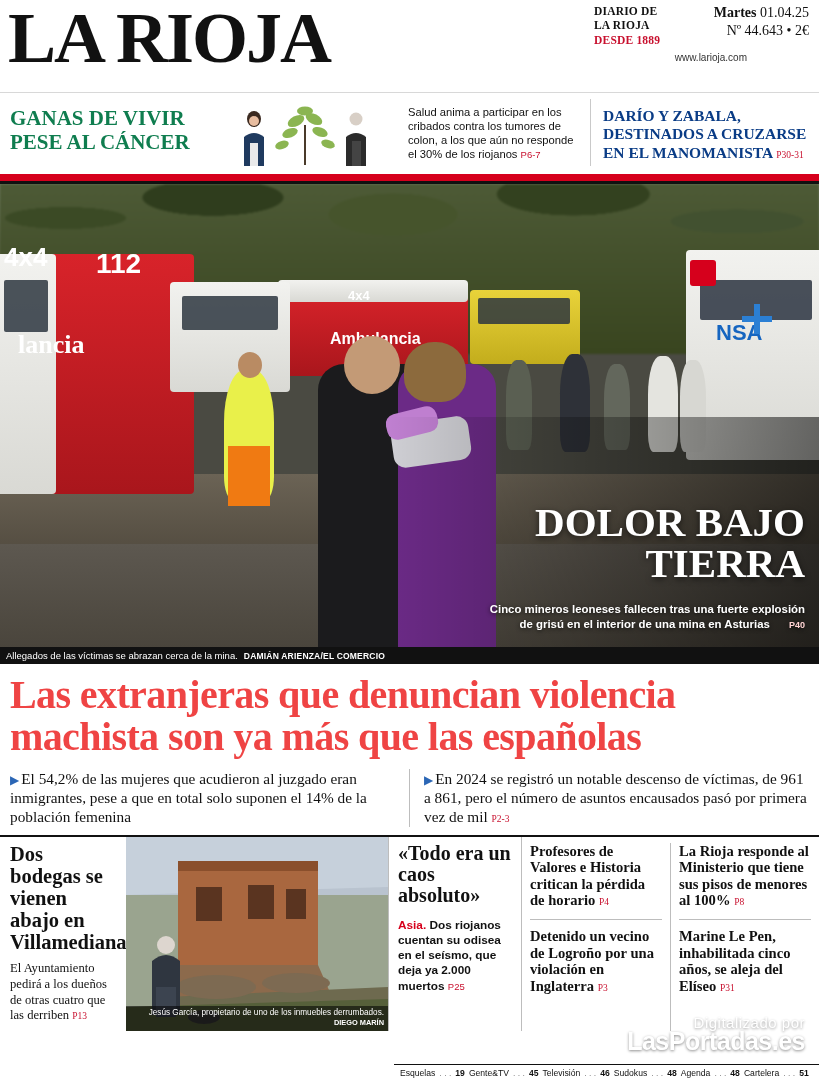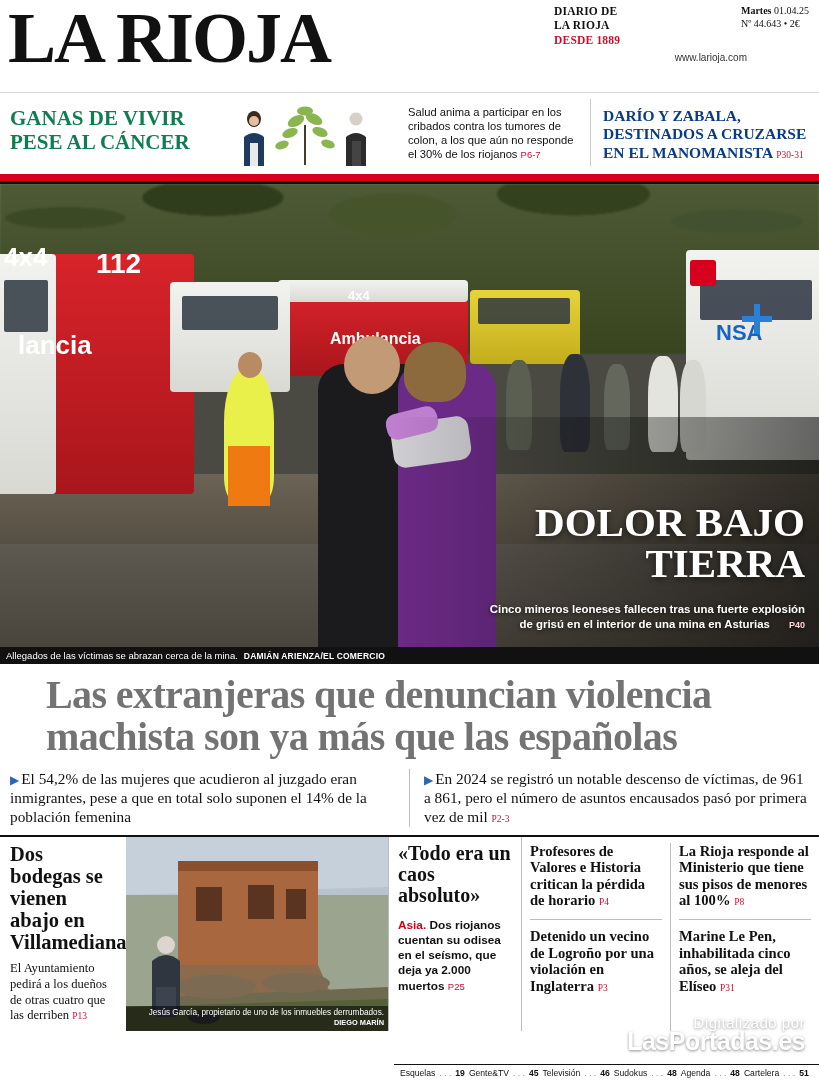--- a/index.html
+++ b/index.html
@@ -24,7 +24,7 @@
   }
   .masthead-right { position:absolute; right: 10px; top: 4px; width: 255px; }
   .mh-row { display:flex; justify-content: space-between; align-items: flex-start; }
-  .mh-left-col { font-size: 11.5px; line-height: 1.22; font-weight: 700; color:#111; letter-spacing:.2px;}
+  .mh-left-col { font-size: 11.5px; line-height: 1.22; font-weight: 700; color:#111; letter-spacing:.2px;margin-left:40px;}
   .mh-desde { color: #c8102e; font-weight: 700; font-size: 11.5px; margin-top: 1px; }
   .mh-right-col { font-size: 10px; line-height:1.3; color:#111; }
   .mh-date-strong { font-weight: 700; }

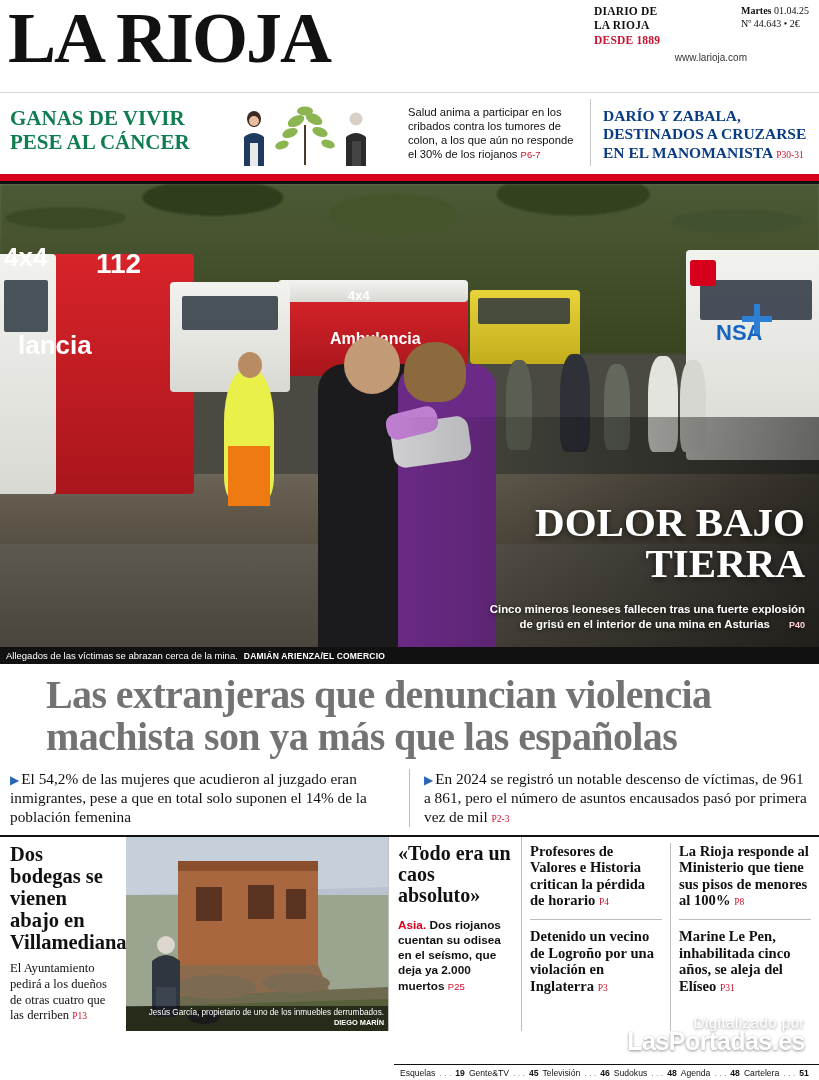--- a/index.html
+++ b/index.html
@@ -26,7 +26,7 @@
   .mh-row { display:flex; justify-content: space-between; align-items: flex-start; }
   .mh-left-col { font-size: 11.5px; line-height: 1.22; font-weight: 700; color:#111; letter-spacing:.2px;margin-left:40px;}
   .mh-desde { color: #c8102e; font-weight: 700; font-size: 11.5px; margin-top: 1px; }
-  .mh-right-col { font-size: 10px; line-height:1.3; color:#111; }
+  .mh-right-col { text-align: right; font-size: 14px; line-height:1.3; color:#111; }
   .mh-date-strong { font-weight: 700; }
   .mh-web { position:absolute; right: 72px; top: 52px; font-size: 10px; color:#333; font-family:"Liberation Sans", sans-serif;}
 

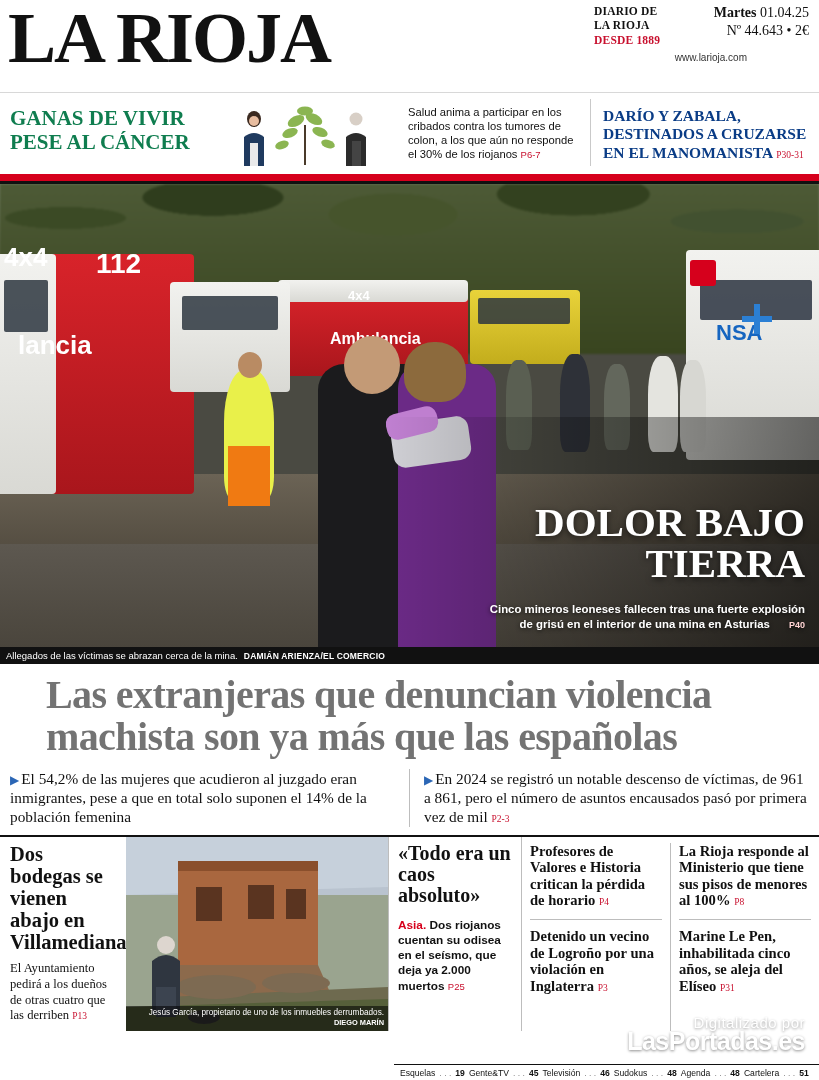--- a/index.html
+++ b/index.html
@@ -243,7 +243,7 @@
       <div class="amb-glass" style="left:4px; top:96px; width:44px; height:52px;"></div>
       <div class="amb-txt" style="left:4px; top:58px; font-size:26px; color:#fff;">4x4</div>
       <div class="amb-txt" style="left:96px; top:64px; font-size:28px; color:#fff;">112</div>
-      <div class="amb-txt" style="left:18px; top:146px; font-size:26px; color:#fff;">lancia</div>
+      <div class="amb-txt" style="left:18px; top:146px; font-size:26px; color:#fff;font-family:Liberation Serif, serif;">lancia</div>
 
       <div class="amb amb-red" style="left:278px; top:106px; width:190px; height:86px;"></div>
       <div class="amb amb-white" style="left:278px; top:96px; width:190px; height:22px;"></div>

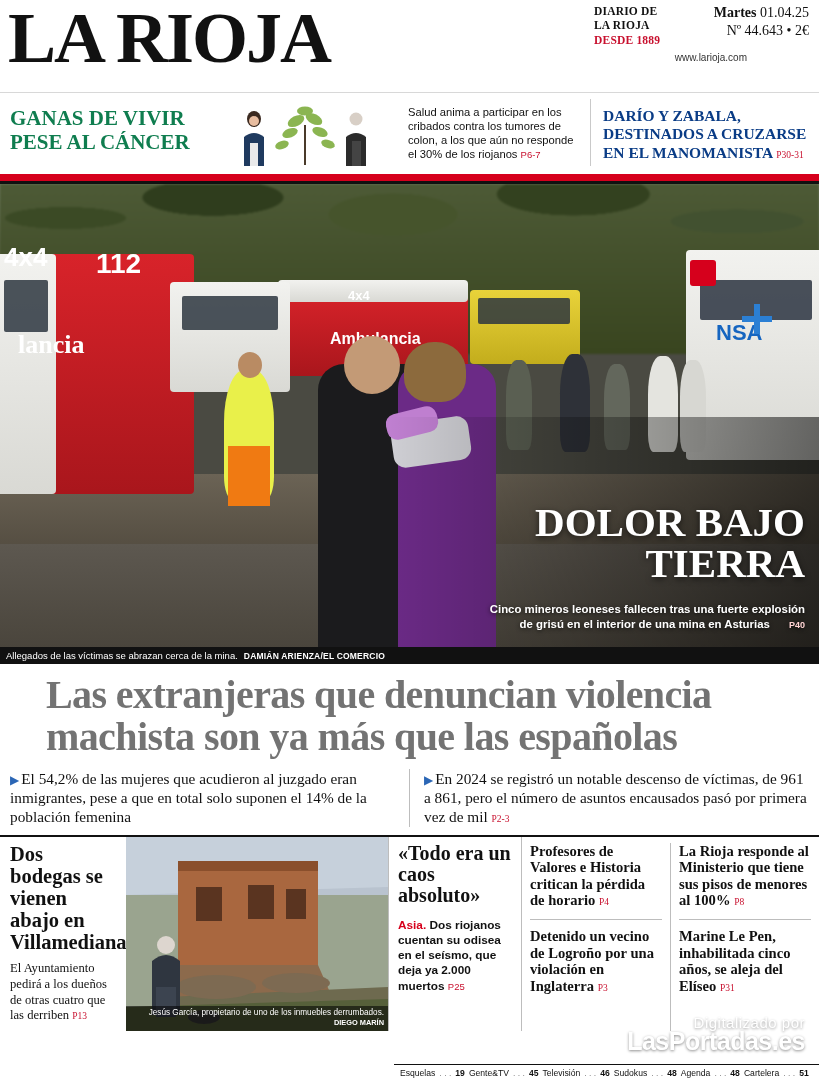--- a/index.html
+++ b/index.html
@@ -100,7 +100,7 @@
   }
   .main-head h1 {
     font-family:"Liberation Serif", serif; font-weight:700;
-    font-size: 40px; line-height: 1.06; color:#737373; letter-spacing:-.6px;margin-left:36px;
+    font-size: 40px; line-height: 1.06; color:#ef4444; letter-spacing:-.6px;
   }
   .sub-cols { display:flex; padding: 6px 10px 8px 10px; gap: 14px; }
   .sub-col { flex:1; font-family:"Liberation Serif", serif; font-size: 15.3px; line-height:1.26; color:#111; position:relative; }

